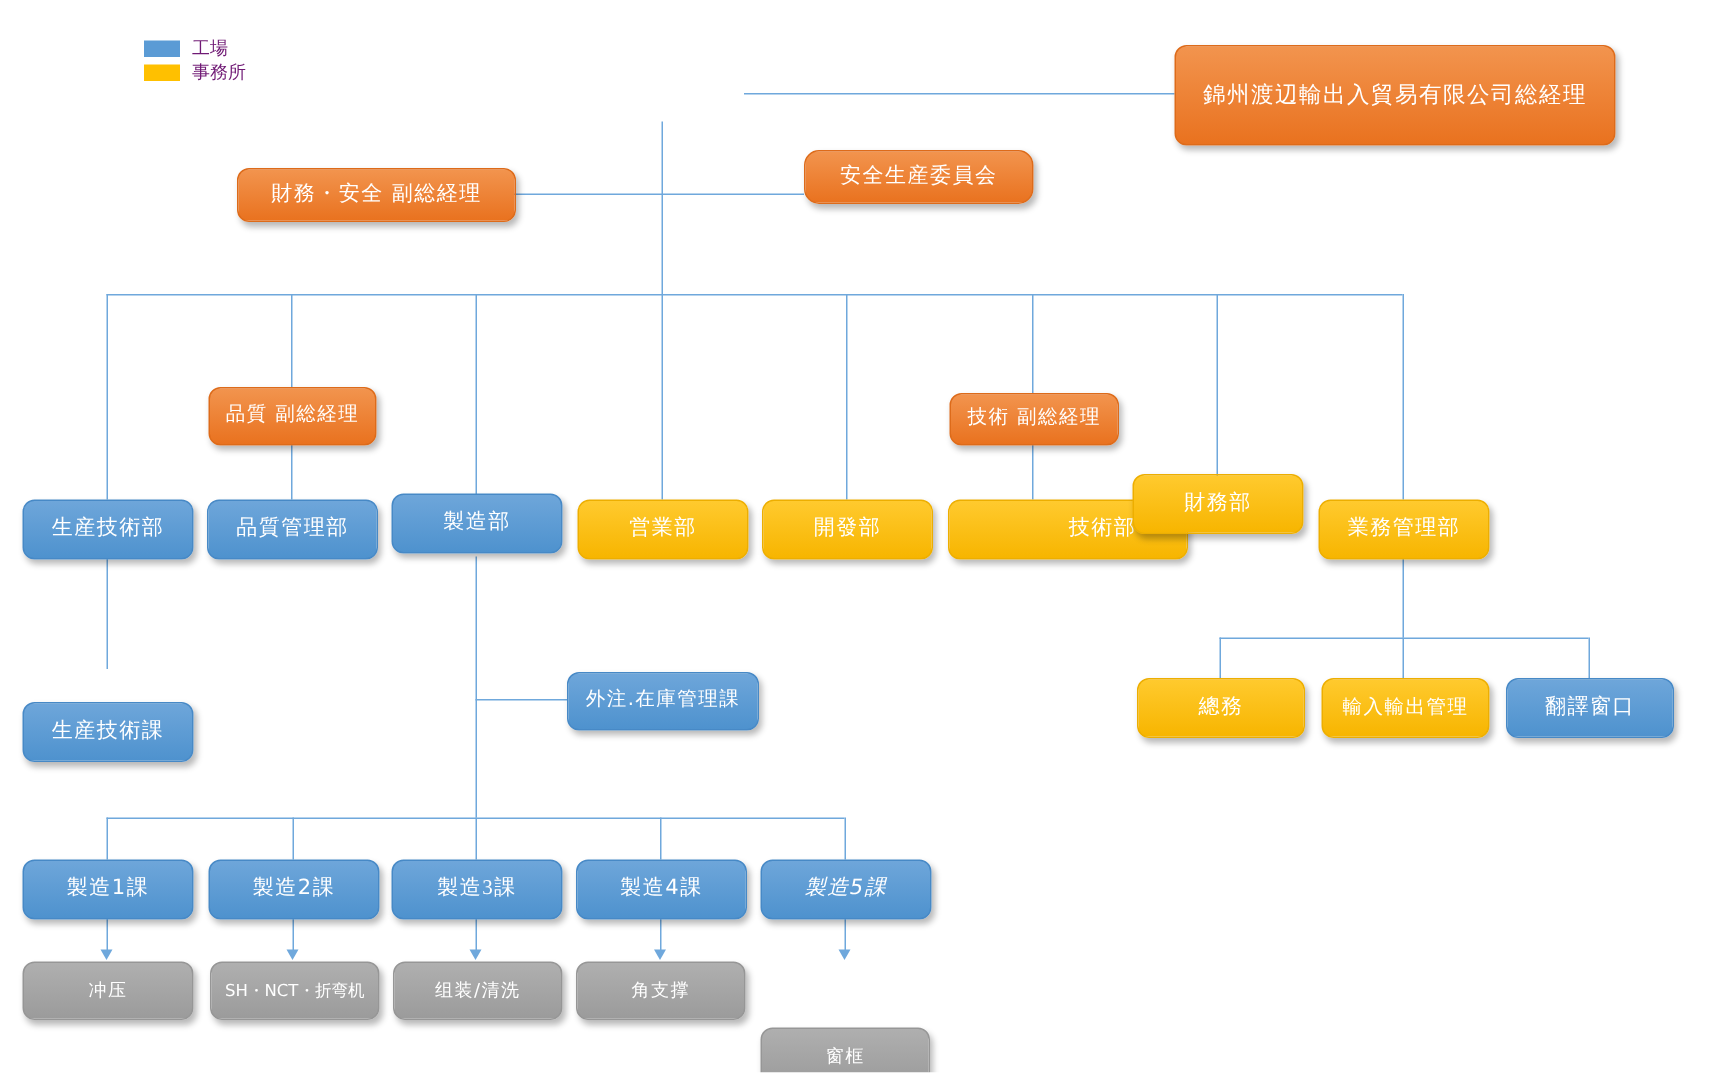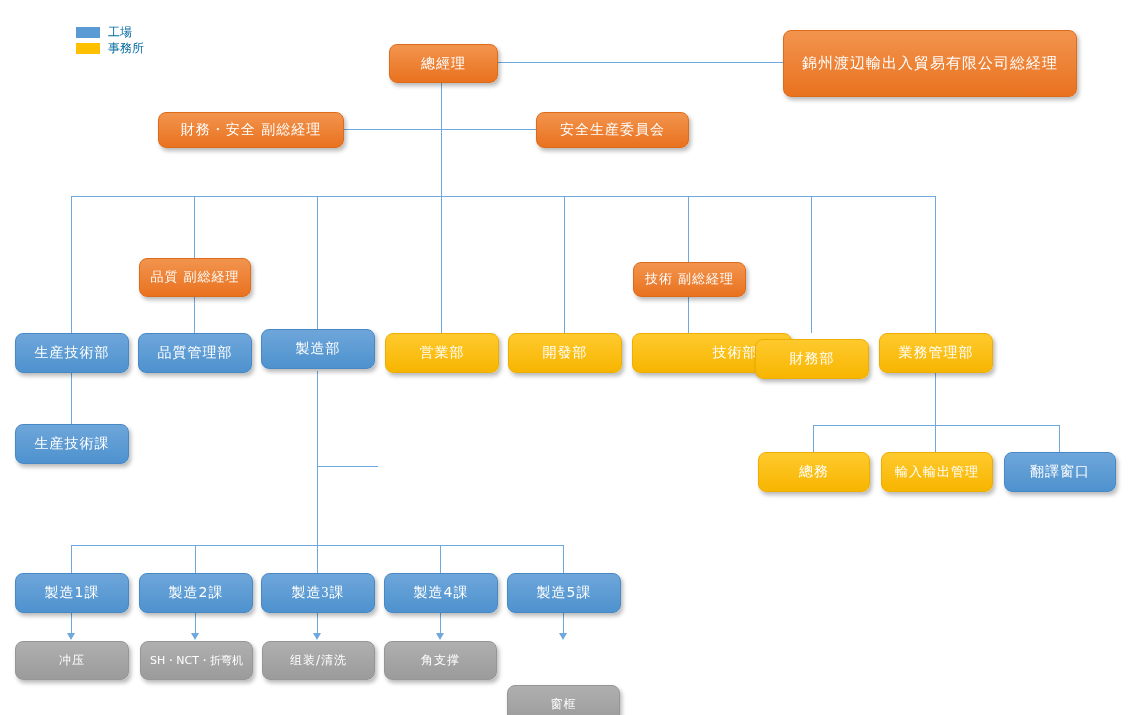--- a/index.html
+++ b/index.html
@@ -27,7 +27,7 @@
   .f11{font-size:11px;letter-spacing:0;}
   .two-line span{display:block;}
   
-  .legend{position:absolute;left:76px;top:24px;font-size:12px;color:#0369a1;}
+  .legend{position:absolute;left:96px;top:24px;font-size:12px;color:#701a75;}
   .legend-row{display:flex;align-items:center;height:16px;}
   .swatch{width:24px;height:11px;margin-right:8px;display:inline-block;}
 </style>

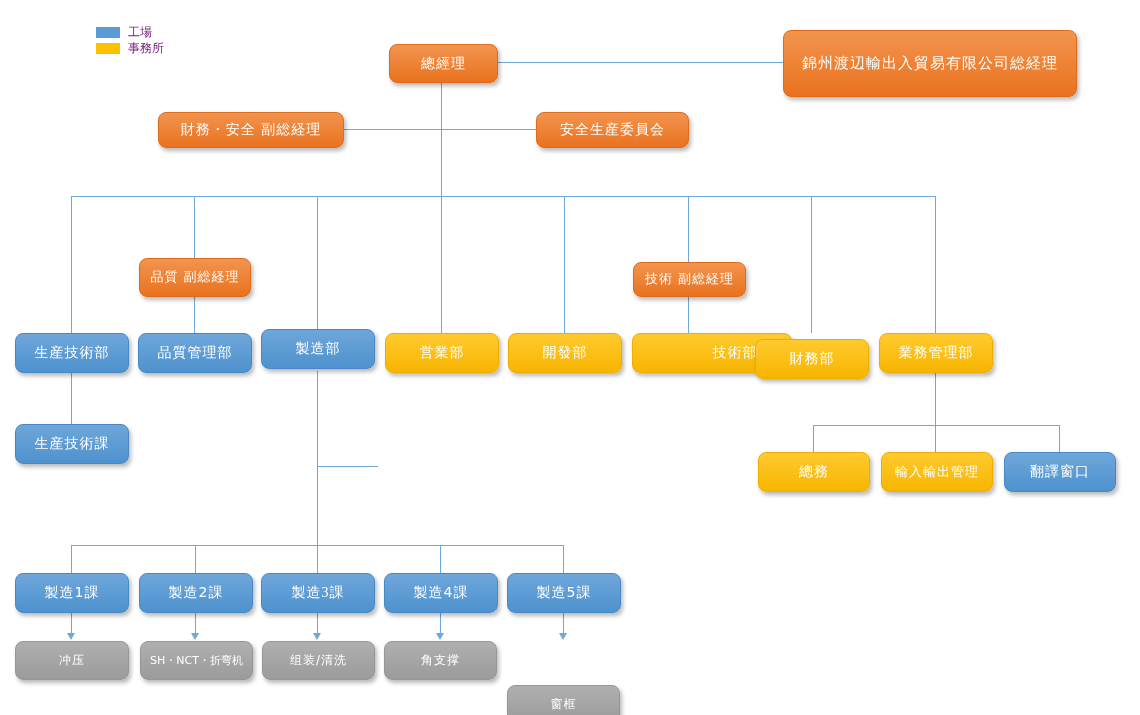--- a/index.html
+++ b/index.html
@@ -91,7 +91,6 @@
   <div class="vl" style="left:563px;top:611px;height:23px;"></div>
   <div class="arrow-head" style="left:559px;top:633px;"></div>
 
-  <div class="box orange" style="left:389px;top:44px;width:107px;height:37px;">總經理</div>
 
   <div class="box orange f15 two-line" style="left:783px;top:30px;width:292px;height:65px;">
     <span>錦州渡辺輸出入貿易有限公司</span>

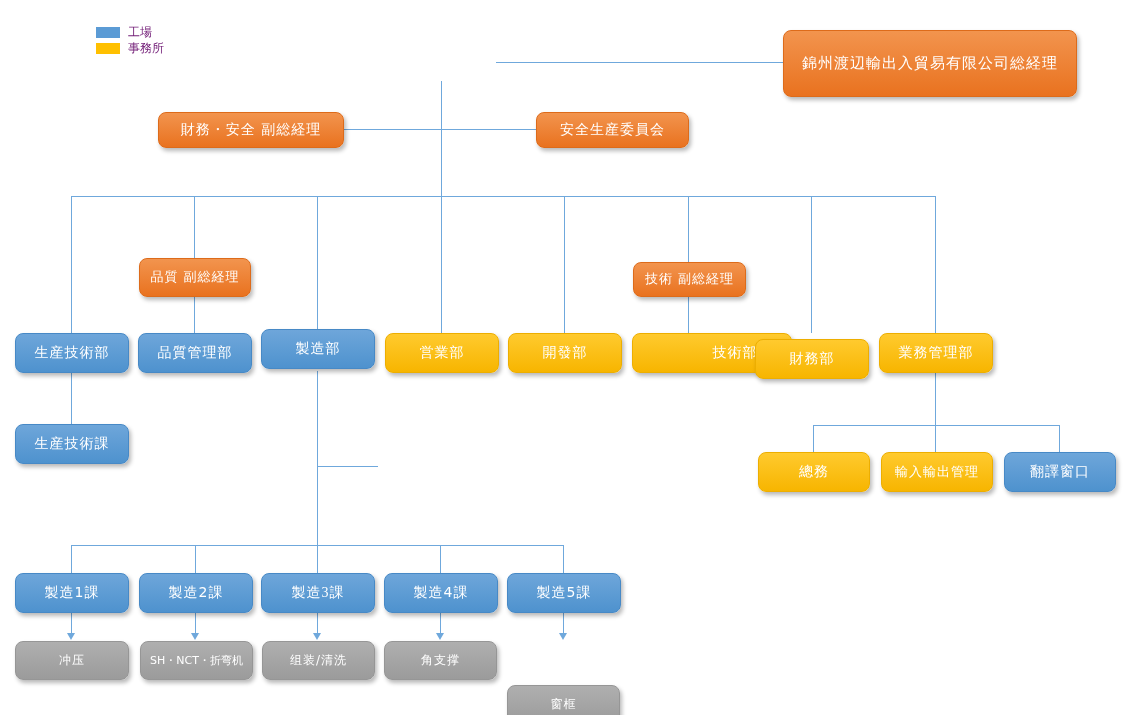--- a/index.html
+++ b/index.html
@@ -99,7 +99,7 @@
 
   <div class="box orange" style="left:158px;top:112px;width:184px;height:34px;">財務・安全 副総経理</div>
 
-  <div class="box orange" style="left:536px;top:112px;width:151px;height:34px;">安全生産委員会</div>
+  <div class="box orange" style="left:536px;top:100px;width:151px;height:34px;border-radius:10px;">安全生産委員会</div>
 
   <div class="box orange f13" style="left:139px;top:258px;width:110px;height:37px;">品質 副総経理</div>
 

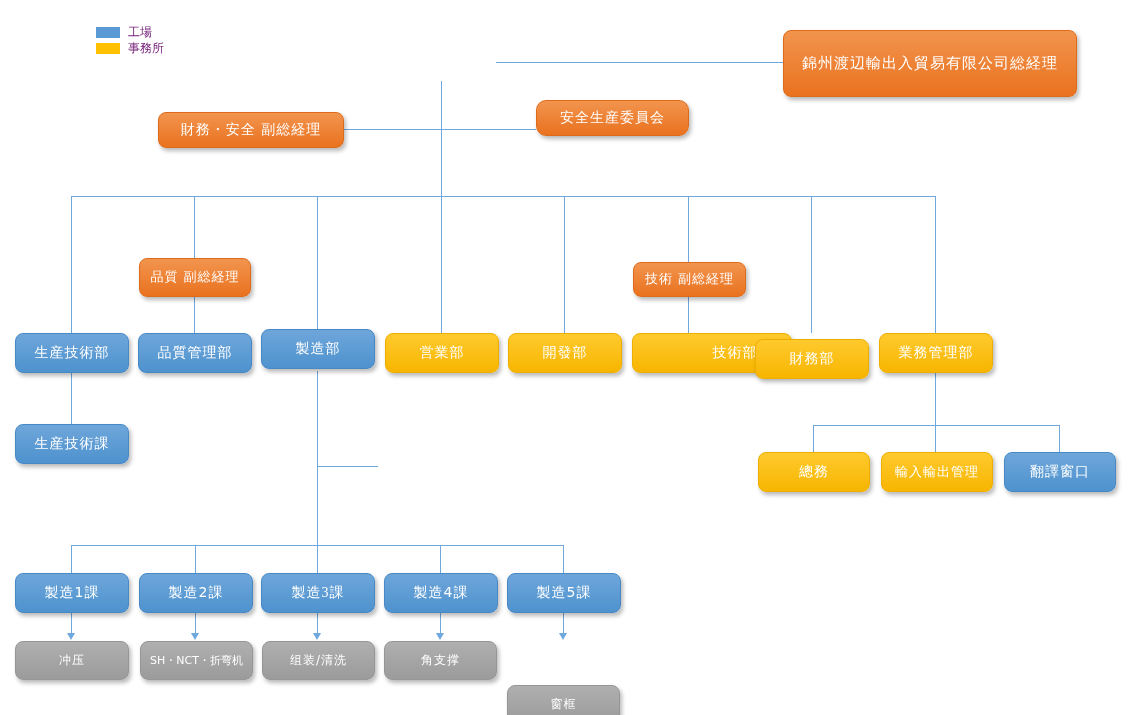--- a/index.html
+++ b/index.html
@@ -111,7 +111,7 @@
   <div class="box yellow" style="left:385px;top:333px;width:112px;height:38px;">営業部</div>
   <div class="box yellow" style="left:508px;top:333px;width:112px;height:38px;">開發部</div>
   <div class="box yellow" style="left:632px;top:333px;width:112px;height:38px;padding-left:46px;">技術部</div>
-  <div class="box yellow" style="left:755px;top:339px;width:112px;height:38px;">財務部</div>
+  <div class="box yellow" style="left:755px;top:316px;width:112px;height:38px;">財務部</div>
   <div class="box yellow" style="left:879px;top:333px;width:112px;height:38px;">業務管理部</div>
 
   <div class="box blue" style="left:15px;top:424px;width:112px;height:38px;font-family:Liberation Serif, serif;">生産技術課</div>

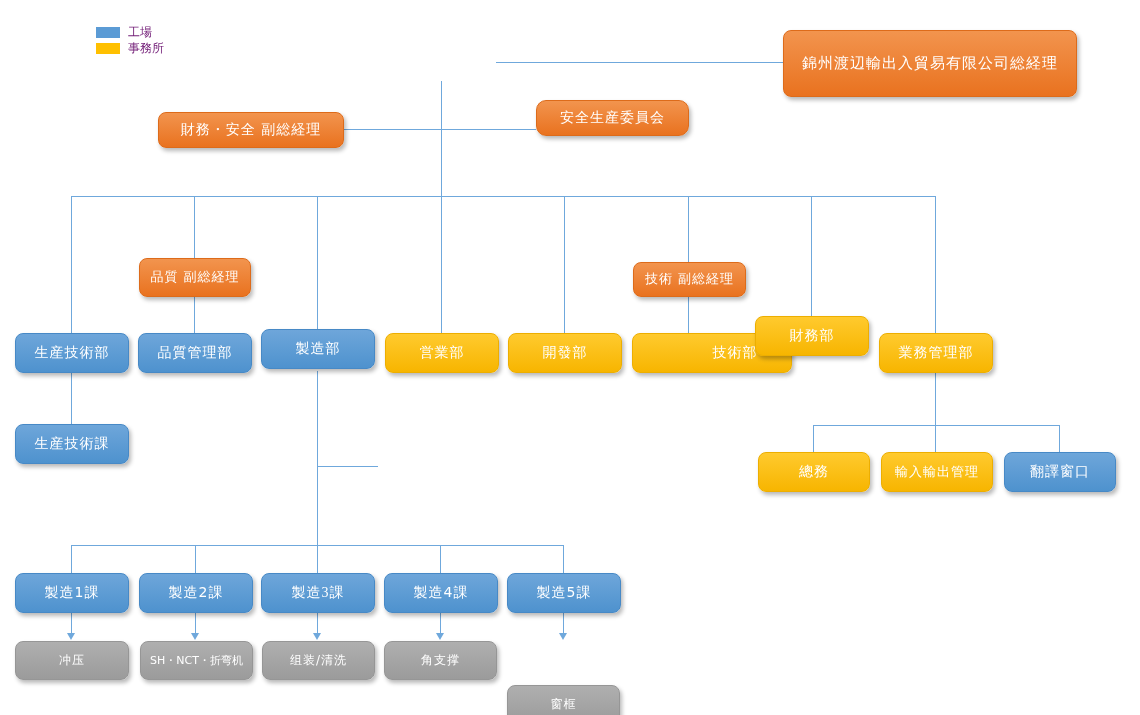--- a/index.html
+++ b/index.html
@@ -115,6 +115,7 @@
   <div class="box yellow" style="left:879px;top:333px;width:112px;height:38px;">業務管理部</div>
 
   <div class="box blue" style="left:15px;top:424px;width:112px;height:38px;font-family:Liberation Serif, serif;">生産技術課</div>
+  <div class="box blue f13" style="left:378px;top:448px;width:126px;height:37px;">外注.在庫管理課</div>
 
   <div class="box yellow" style="left:758px;top:452px;width:110px;height:38px;">總務</div>
   <div class="box yellow f13" style="left:881px;top:452px;width:110px;height:38px;">輸入輸出管理</div>

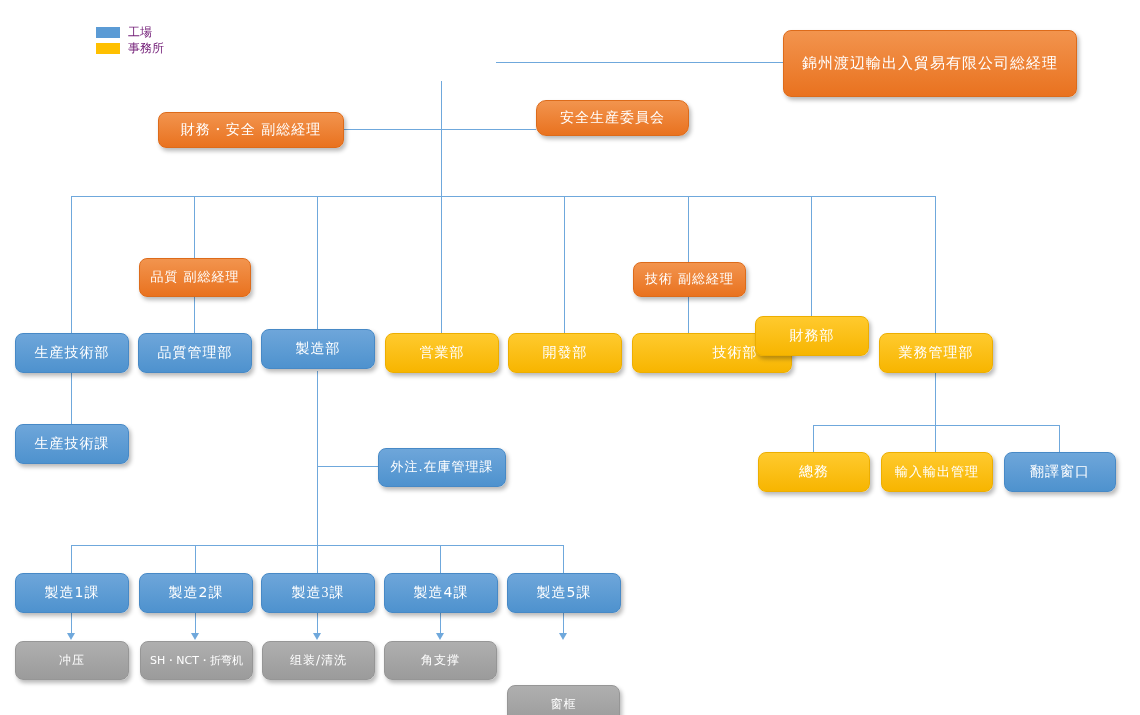--- a/index.html
+++ b/index.html
@@ -114,7 +114,7 @@
   <div class="box yellow" style="left:755px;top:316px;width:112px;height:38px;">財務部</div>
   <div class="box yellow" style="left:879px;top:333px;width:112px;height:38px;">業務管理部</div>
 
-  <div class="box blue" style="left:15px;top:424px;width:112px;height:38px;font-family:Liberation Serif, serif;">生産技術課</div>
+  <div class="box blue" style="left:15px;top:468px;width:112px;height:38px;font-family:Liberation Serif, serif;">生産技術課</div>
   <div class="box blue f13" style="left:378px;top:448px;width:126px;height:37px;">外注.在庫管理課</div>
 
   <div class="box yellow" style="left:758px;top:452px;width:110px;height:38px;">總務</div>

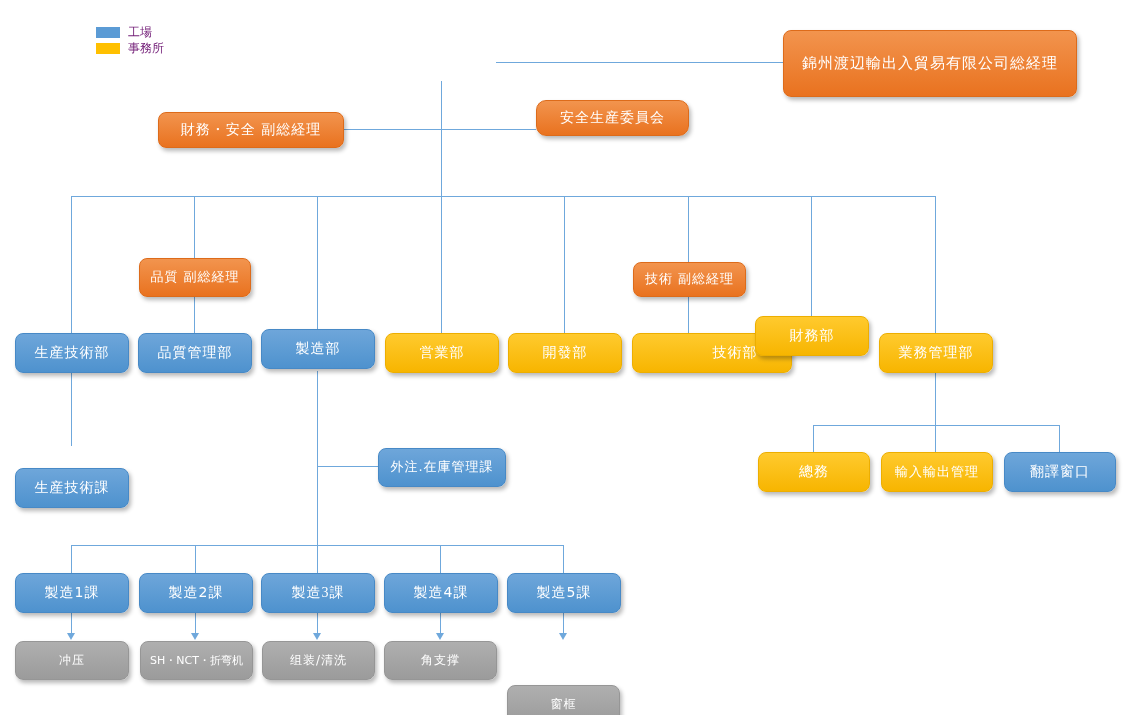--- a/index.html
+++ b/index.html
@@ -125,7 +125,7 @@
   <div class="box blue" style="left:139px;top:573px;width:112px;height:38px;">製造2課</div>
   <div class="box blue" style="left:261px;top:573px;width:112px;height:38px;font-family:Liberation Serif, serif;">製造3課</div>
   <div class="box blue" style="left:384px;top:573px;width:112px;height:38px;">製造4課</div>
-  <div class="box blue" style="left:507px;top:573px;width:112px;height:38px;">製造5課</div>
+  <div class="box blue" style="left:507px;top:573px;width:112px;height:38px;font-style:italic;">製造5課</div>
 
   <div class="box gray" style="left:15px;top:641px;width:112px;height:37px;">冲压</div>
   <div class="box gray f11" style="left:140px;top:641px;width:111px;height:37px;">SH・NCT・折弯机</div>

